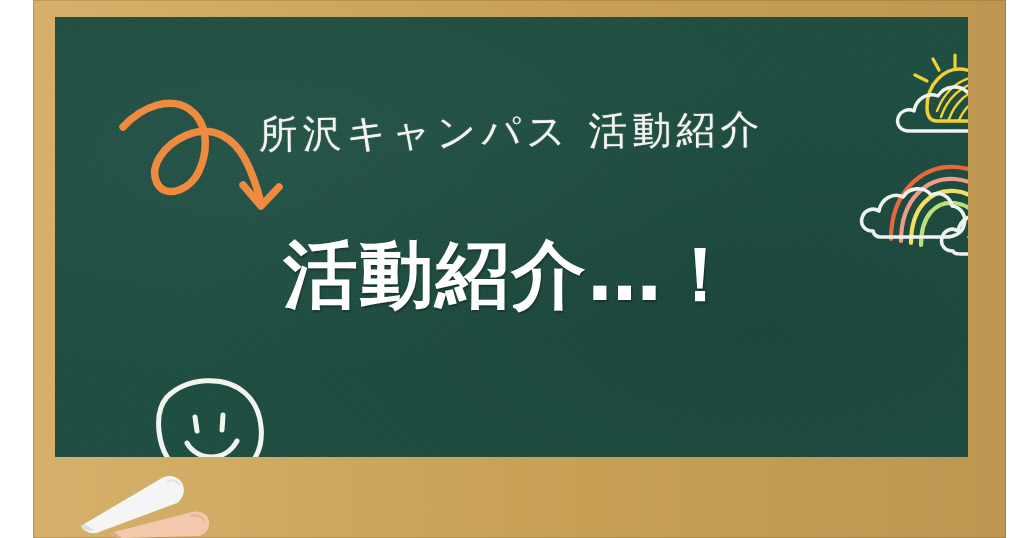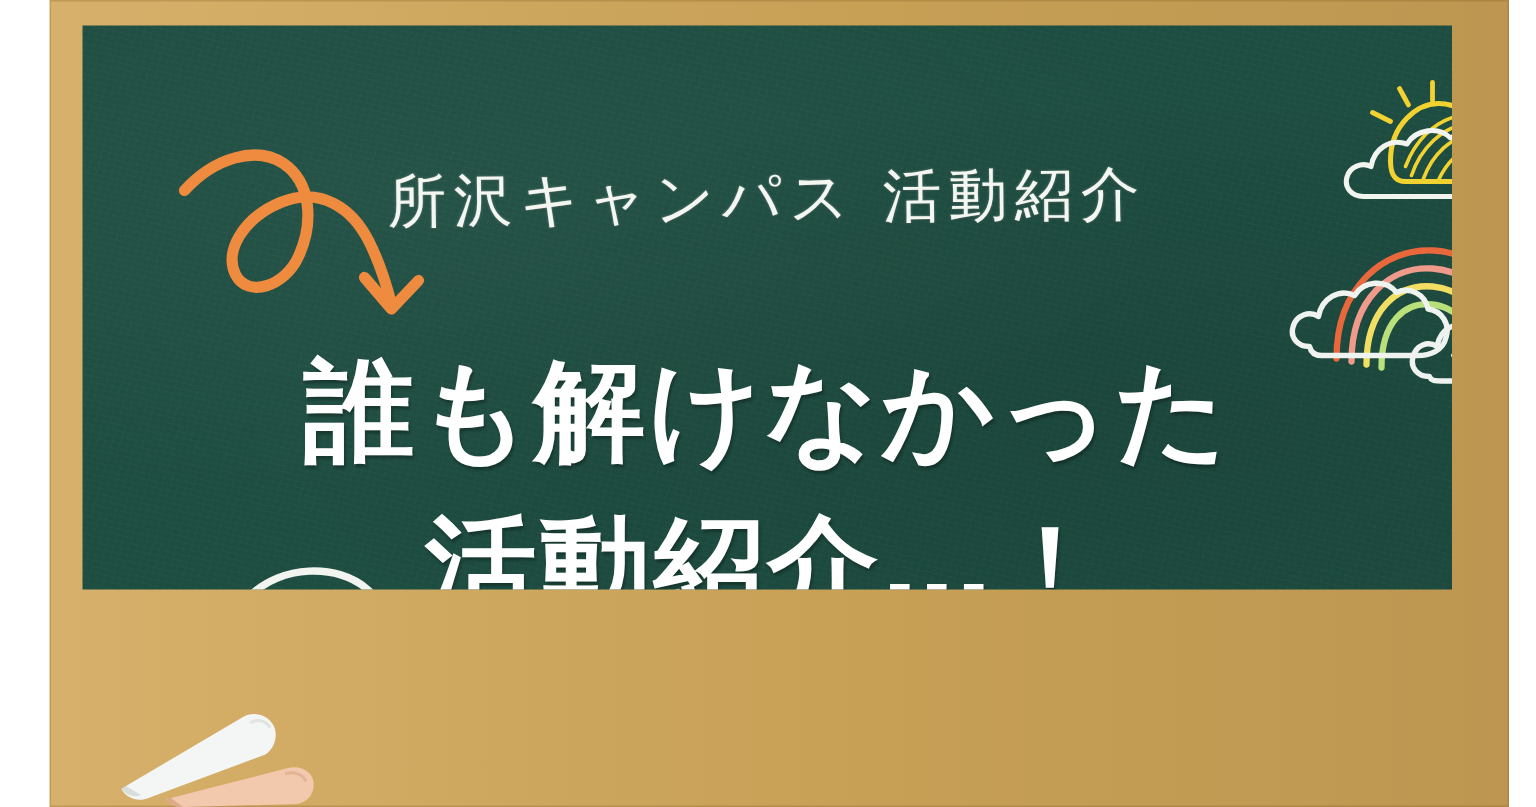--- a/index.html
+++ b/index.html
@@ -45,7 +45,7 @@
     left: 55px;
     top: 17px;
     width: 913px;
-    height: 376px;
+    height: 440px;
     background-color: #1d4c40;
     background-image:
       radial-gradient(ellipse at 22% 30%, rgba(255,255,255,0.035) 0%, rgba(255,255,255,0) 55%),

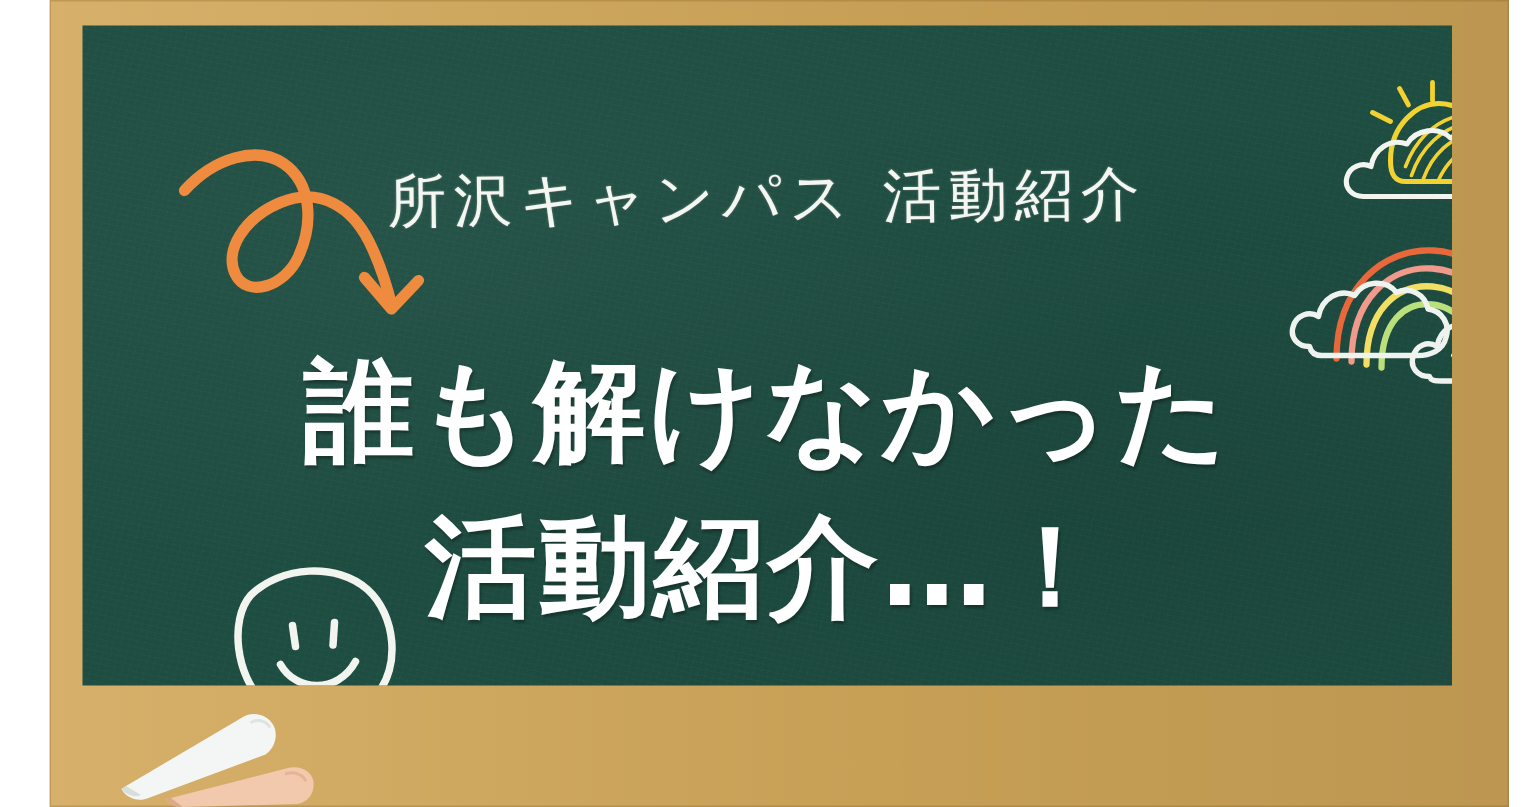--- a/index.html
+++ b/index.html
@@ -135,7 +135,6 @@
     <div class="subtitle">所沢キャンパス 活動紹介</div>
 
     <div class="headline">
-      <span class="line">誰も解けなかった</span>
       <span class="line">活動紹介…！</span>
     </div>
 

